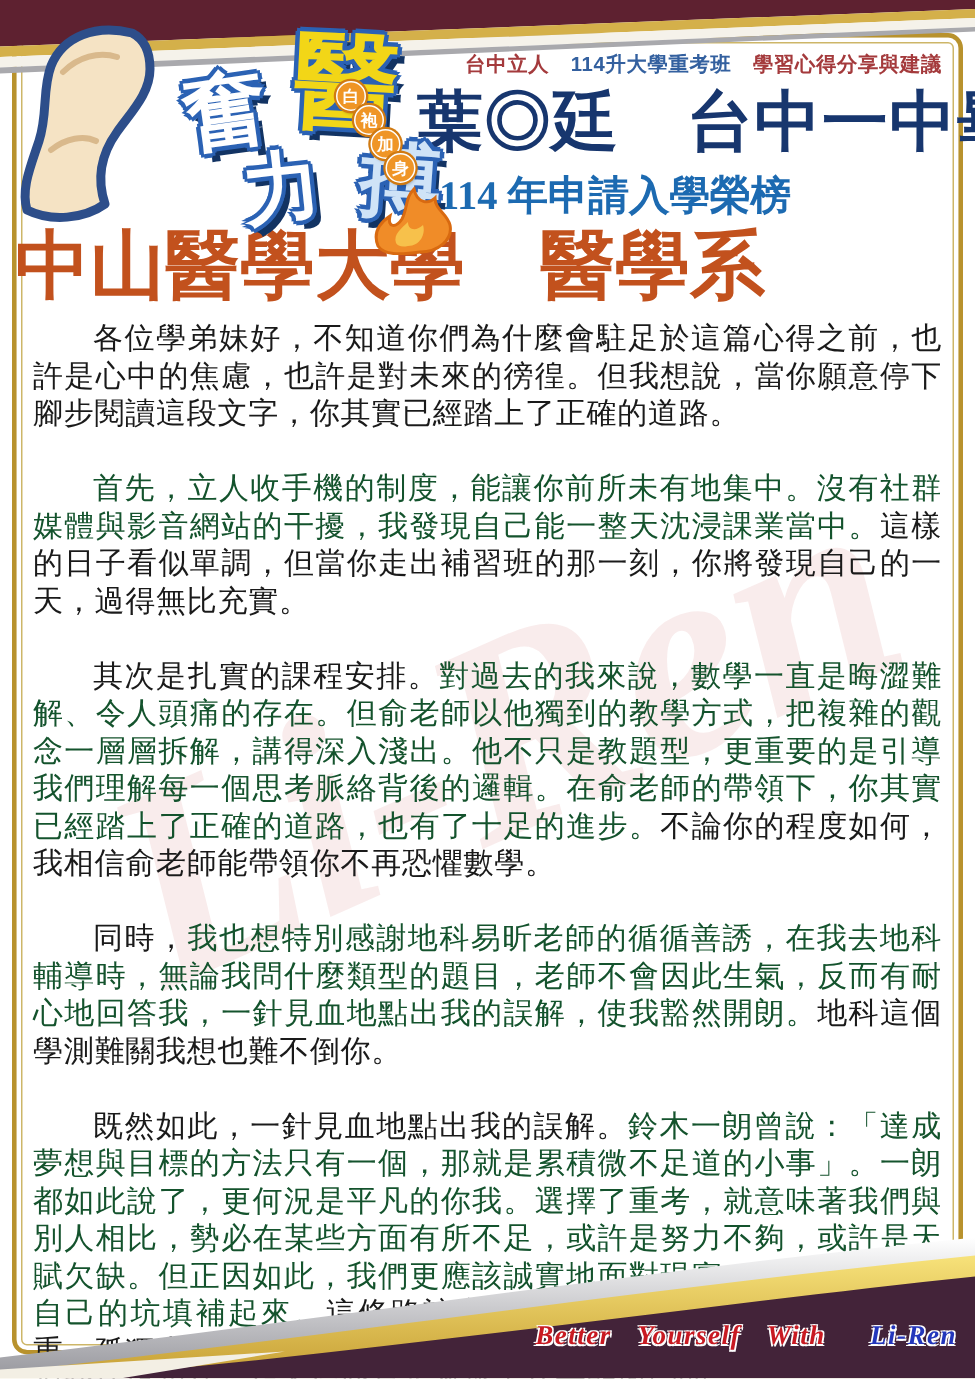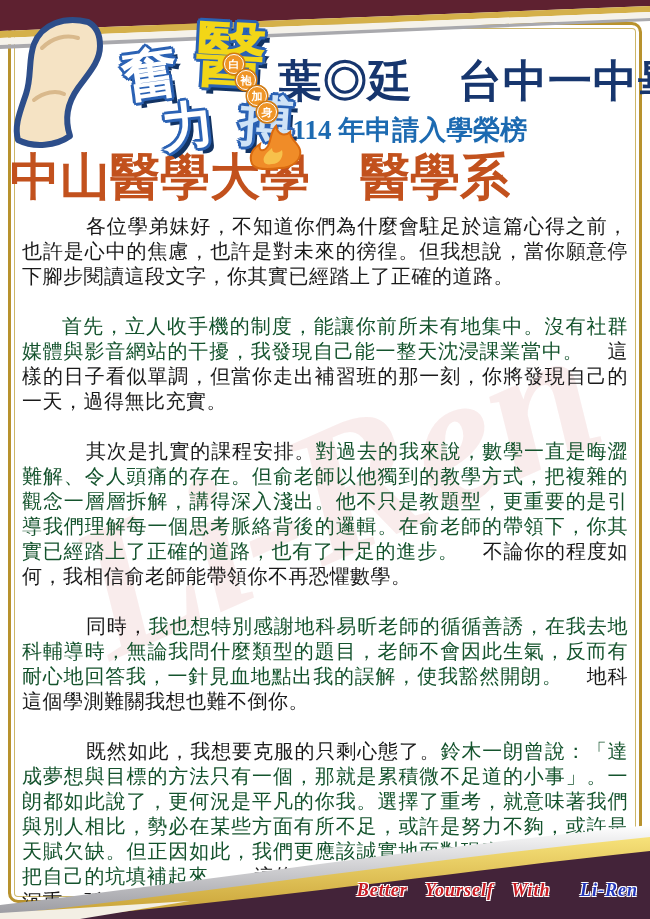--- a/index.html
+++ b/index.html
@@ -123,6 +123,11 @@
     <polygon points="0,45 650,18 650,21 0,49" fill="#a9a9ad"></polygon>
   </svg>
 
+  <div class="org-line">
+    <span class="org-red">台中立人</span>
+    <span class="org-blue">114升大學重考班</span>
+    <span class="org-red">學習心得分享與建議</span>
+  </div>
 
   <div class="logo">
     <svg class="arm" viewBox="0 0 112 136">

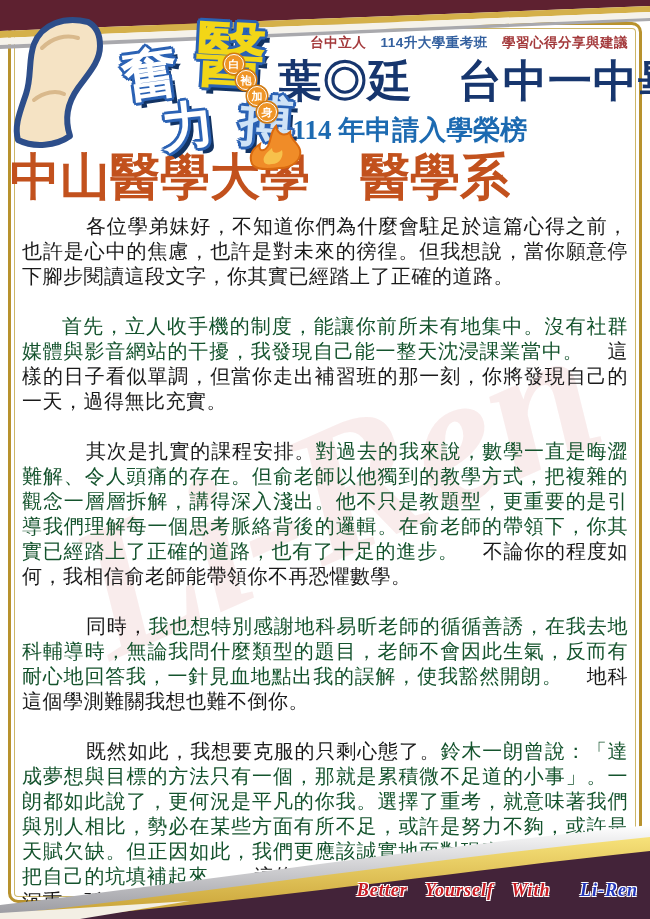--- a/index.html
+++ b/index.html
@@ -92,7 +92,7 @@
   }
   .body-text p { margin-bottom:25px; text-indent:2em; }
   .seg-red   { color:#14532d; }
-  .seg-black { color:#1a1a1a;margin-left:24px; }
+  .seg-black { color:#1a1a1a; }
   .pre-line  { white-space:pre-line; }
 
   

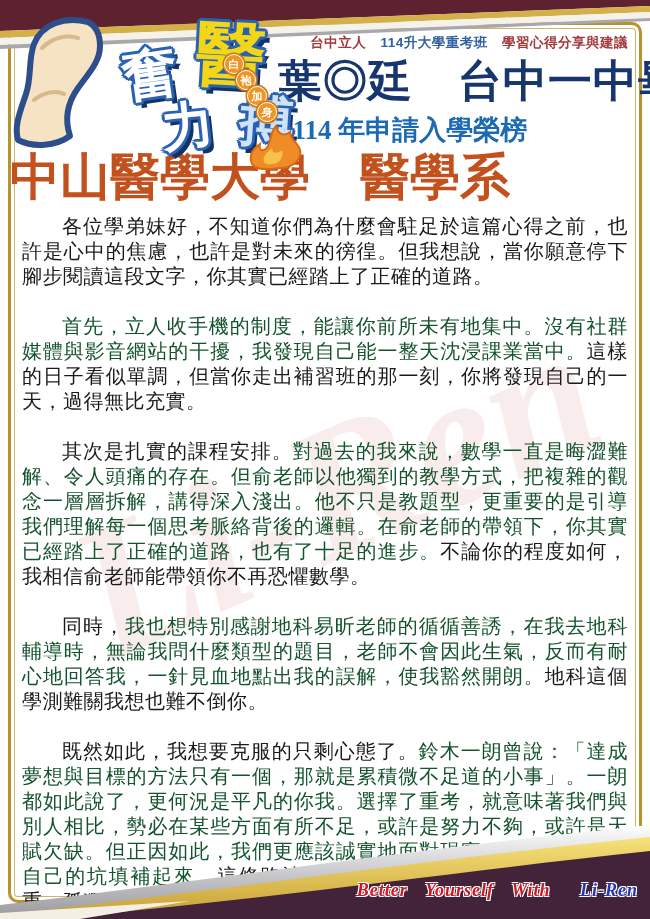--- a/index.html
+++ b/index.html
@@ -167,7 +167,7 @@
       <span class="seg-black">同時，</span><span class="seg-red">我也想特別感謝地科易昕老師的循循善誘，在我去地科輔導時，無論我問什麼類型的題目，老師不會因此生氣，反而有耐心地回答我，一針見血地點出我的誤解，使我豁然開朗。</span><span class="seg-black">地科這個學測難關我想也難不倒你。</span>
     </p>
     <p>
-      <span class="seg-black">既然如此，我想要克服的只剩心態了。</span><span class="seg-red">鈴木一朗曾說：「達成夢想與目標的方法只有一個，那就是累積微不足道的小事」。一朗都如此說了，更何況是平凡的你我。選擇了重考，就意味著我們與別人相比，勢必在某些方面有所不足，或許是努力不夠，或許是天賦欠缺。但正因如此，我們更應該誠實地面對現實，並一點一滴把自己的坑填補起來。</span><span class="seg-black pre-line">這條路註定不輕鬆，日子會枯燥、壓力會沉重、孤獨也時常如影隨形。
+      <span class="seg-black">既然如此，一針見血地點出我的誤解。</span><span class="seg-red">鈴木一朗曾說：「達成夢想與目標的方法只有一個，那就是累積微不足道的小事」。一朗都如此說了，更何況是平凡的你我。選擇了重考，就意味著我們與別人相比，勢必在某些方面有所不足，或許是努力不夠，或許是天賦欠缺。但正因如此，我們更應該誠實地面對現實，並一點一滴把自己的坑填補起來。</span><span class="seg-black pre-line">這條路註定不輕鬆，日子會枯燥、壓力會沉重、孤獨也時常如影隨形。
 但我始終相信，如今這些長夜孤燈下的苦悶與寂寞，
 終將幻化成那一日「看遍長安花」的喜悅與
 豁然。</span>

